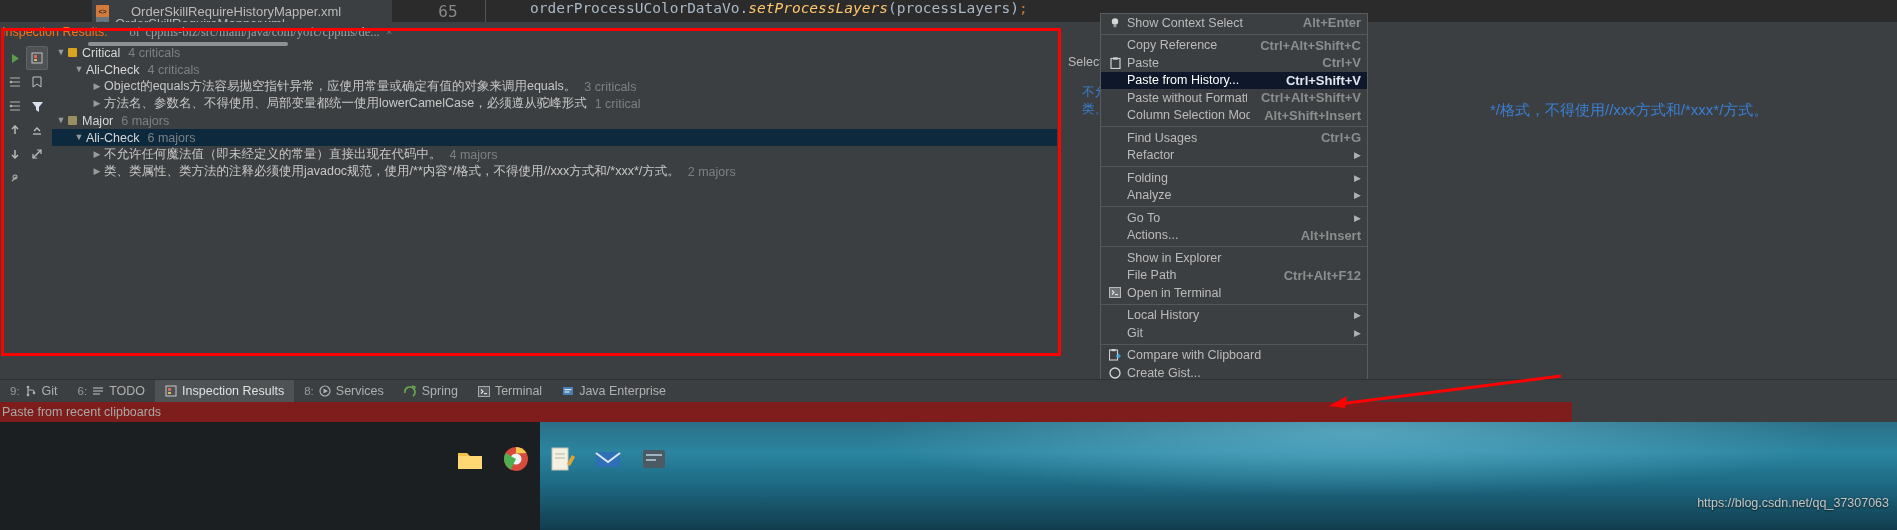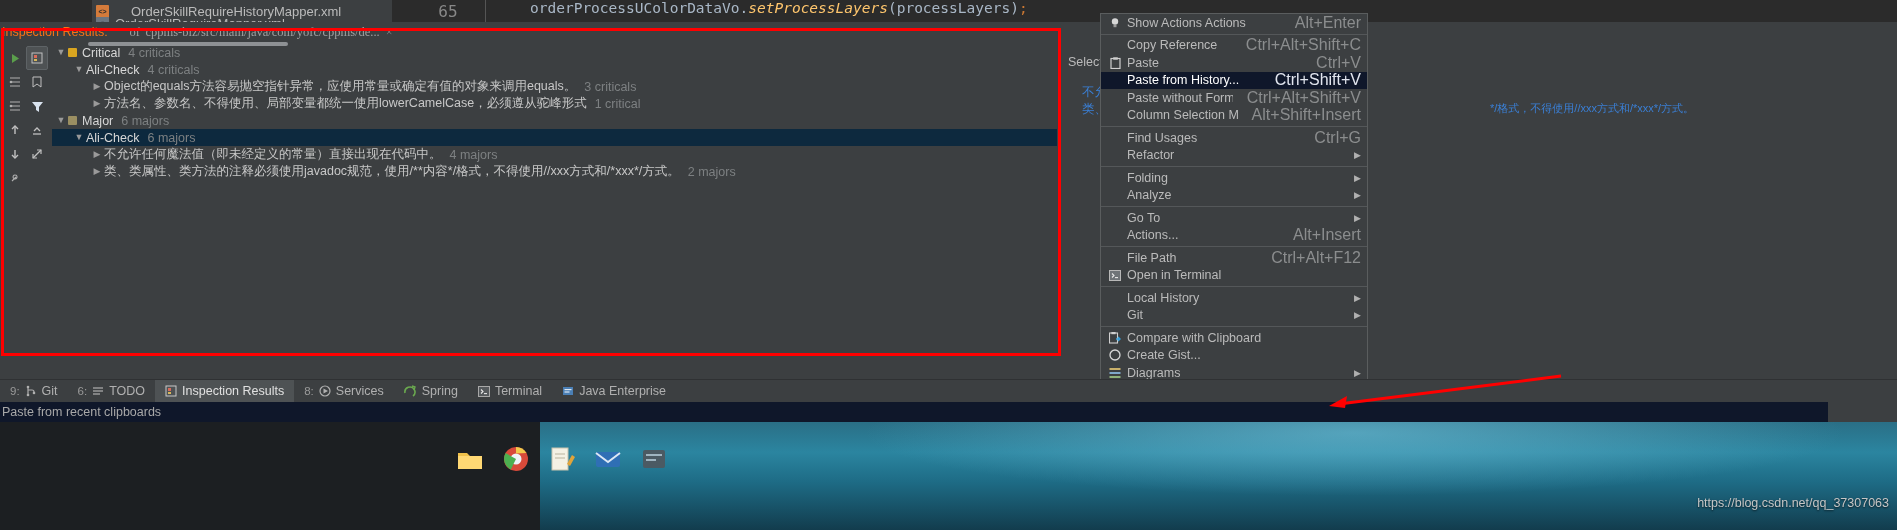--- a/index.html
+++ b/index.html
@@ -374,7 +374,7 @@
             <rect x="4.5" y="8" width="3" height="2.2" fill="#9a9a9a"></rect>
           </svg>
         </span>
-        <span class="ctx-label">Show Actions Actions</span>
+        <span class="ctx-label">Show Context Select</span>
         <span class="ctx-shortcut">Alt+Enter</span>
       </div>
       <div class="ctx-sep"></div>

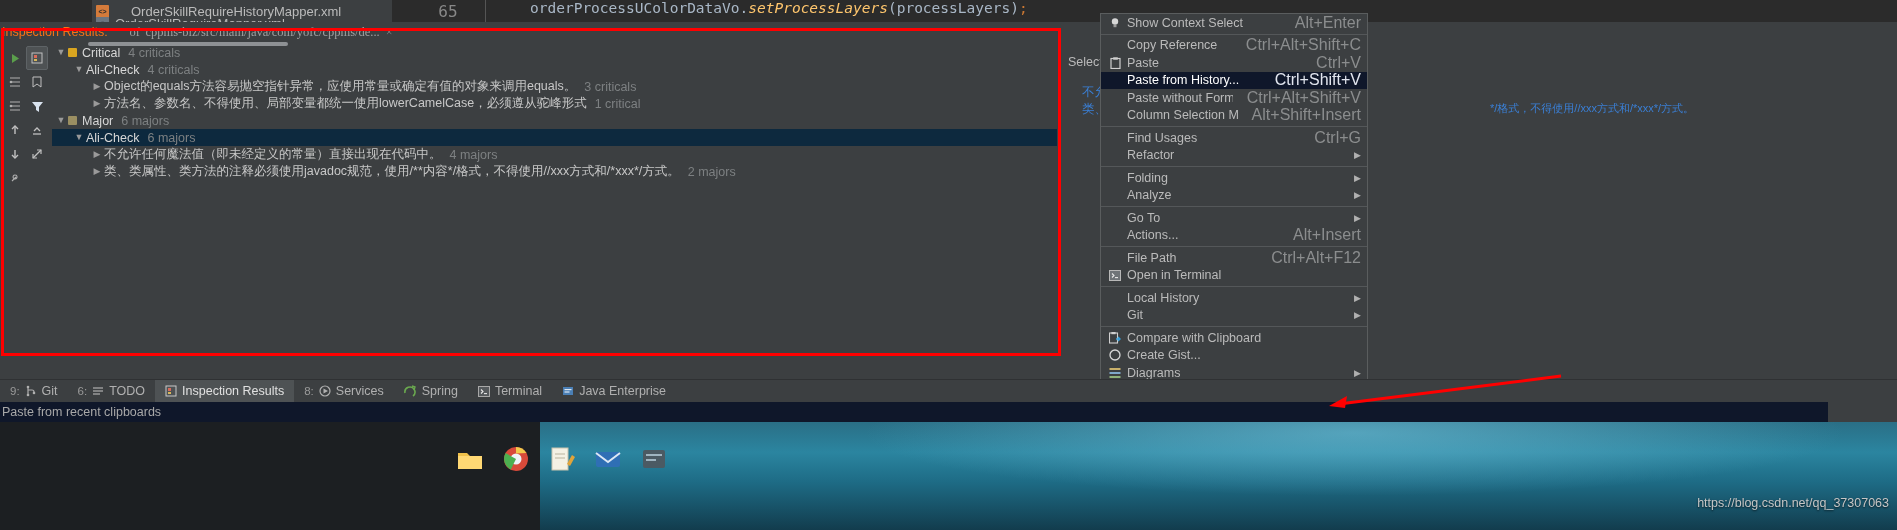--- a/index.html
+++ b/index.html
@@ -143,7 +143,7 @@
     justify-content: center; margin-right: 4px;
   }
   .ctx-label { flex: 1; overflow: hidden; }
-  .ctx-shortcut { color: #8b8d8e; margin-left: 14px; font-size: 16px; }
+  .ctx-shortcut { color: #8b8d8e; margin-left: 14px; font-size: 13px; font-weight: bold; }
   .ctx-item.highlight .ctx-shortcut { color: #e2e6ef; }
   .ctx-arrow { color: #b0b0b0; font-size: 9px; margin-left: 10px; }
   .ctx-sep { height: 1px; background: #545759; margin: 2px 0; }

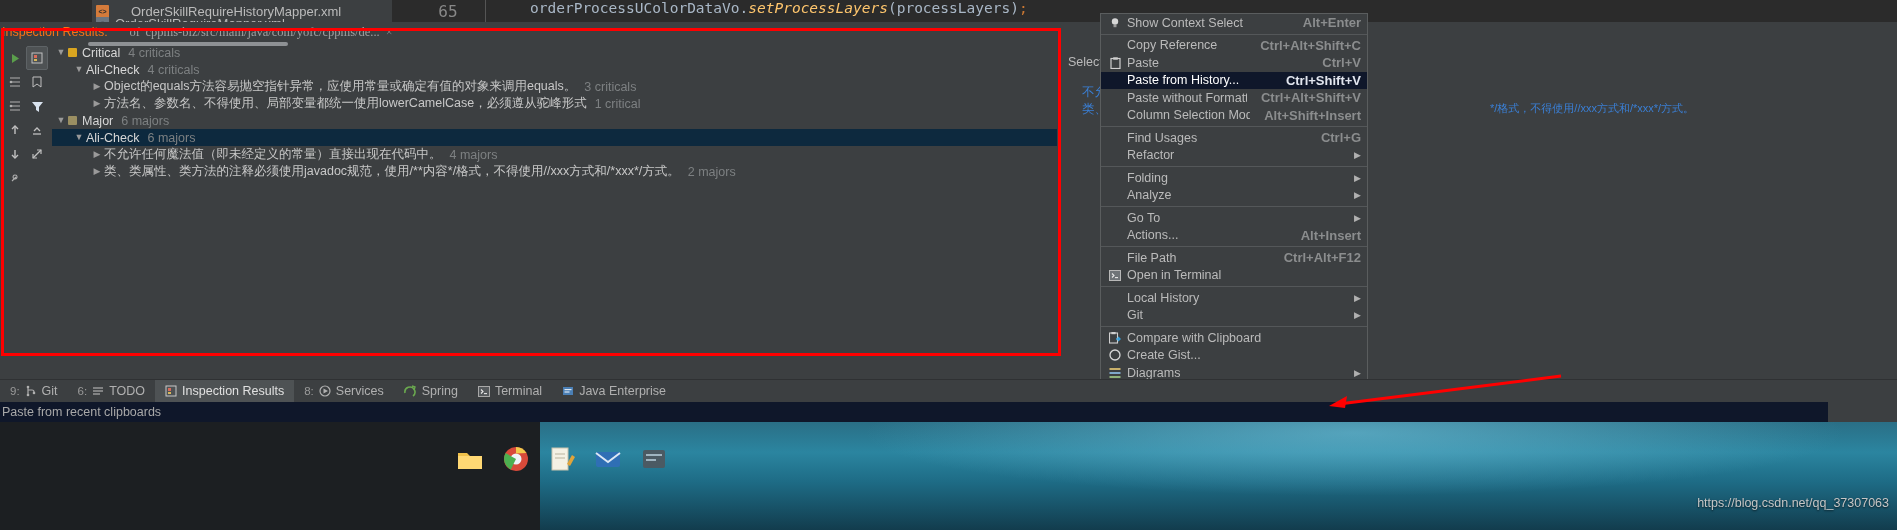--- a/index.html
+++ b/index.html
@@ -123,7 +123,7 @@
   .blue-line.l1 { left: 1082px; top: 84px; }
   .blue-line.l2 { left: 1082px; top: 101px; }
   .blue-right {
-    position: absolute; left: 1490px; top: 101px; color: #3a7fd5; font-size: 11px;
+    position: absolute; left: 1490px; top: 101px; color: #3a7fd5; font-size: 15px;
     white-space: nowrap;
   }
 

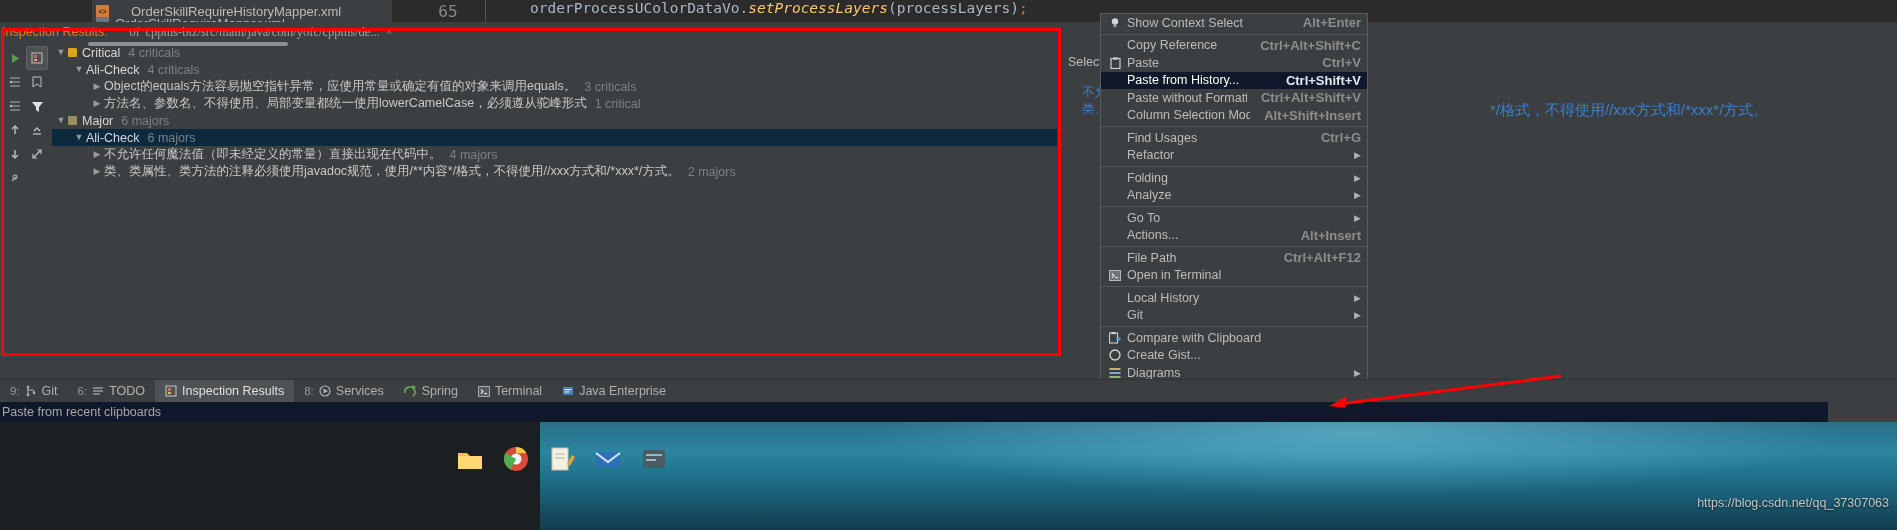--- a/index.html
+++ b/index.html
@@ -444,6 +444,10 @@
       <div class="ctx-sep"></div>
       <div class="ctx-item">
         <span class="ctx-ico"></span>
+        <span class="ctx-label">Show in Explorer</span>
+      </div>
+      <div class="ctx-item">
+        <span class="ctx-ico"></span>
         <span class="ctx-label">File Path</span>
         <span class="ctx-shortcut">Ctrl+Alt+F12</span>
       </div>

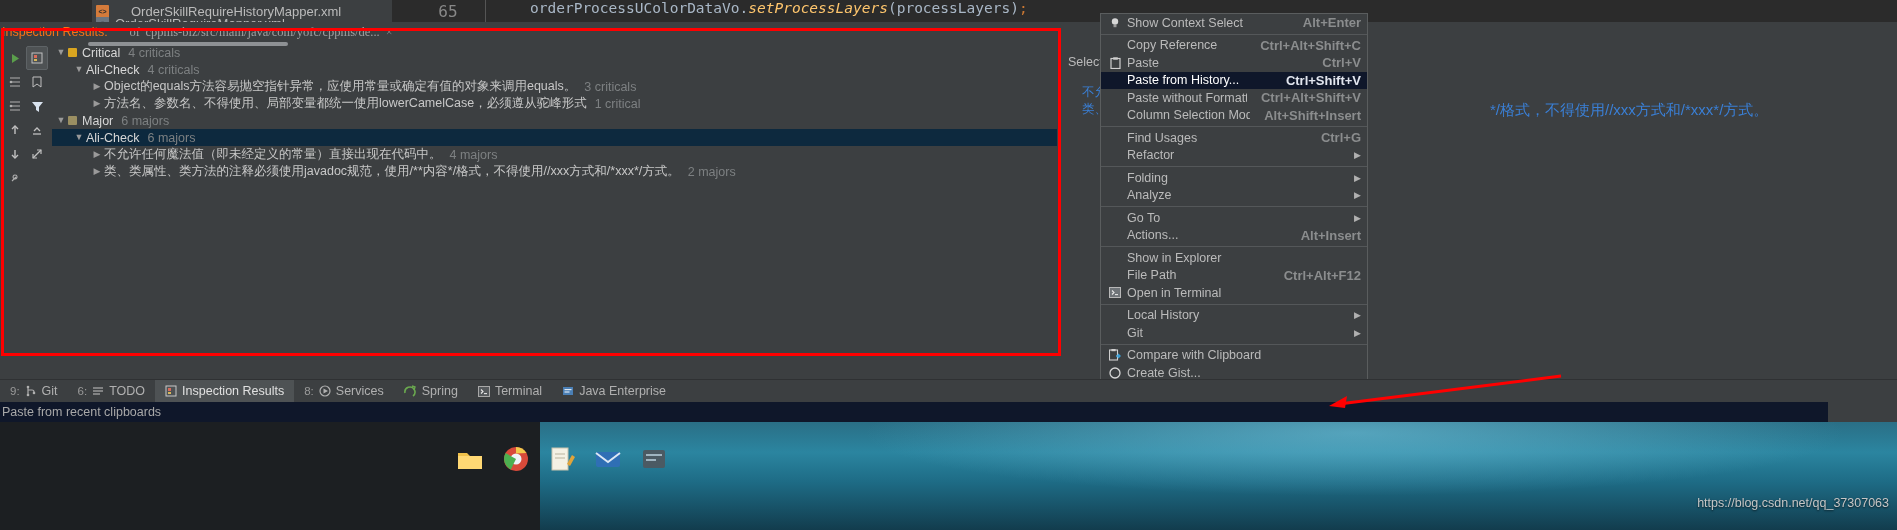--- a/index.html
+++ b/index.html
@@ -162,8 +162,8 @@
   .bb-num { color: #9a9a9a; font-size: 11.5px; }
 
   .status-bar {
-    position: absolute; left: 0; top: 402px; width: 1828px; height: 20px;
-    background: #0f172a; color: #a8a8a8; font-size: 12.5px;
+    position: absolute; left: 0; top: 402px; width: 1572px; height: 20px;
+    background: #7f1d1d; color: #a8a8a8; font-size: 12.5px;
     display: flex; align-items: center; padding-left: 2px;
   }
 

